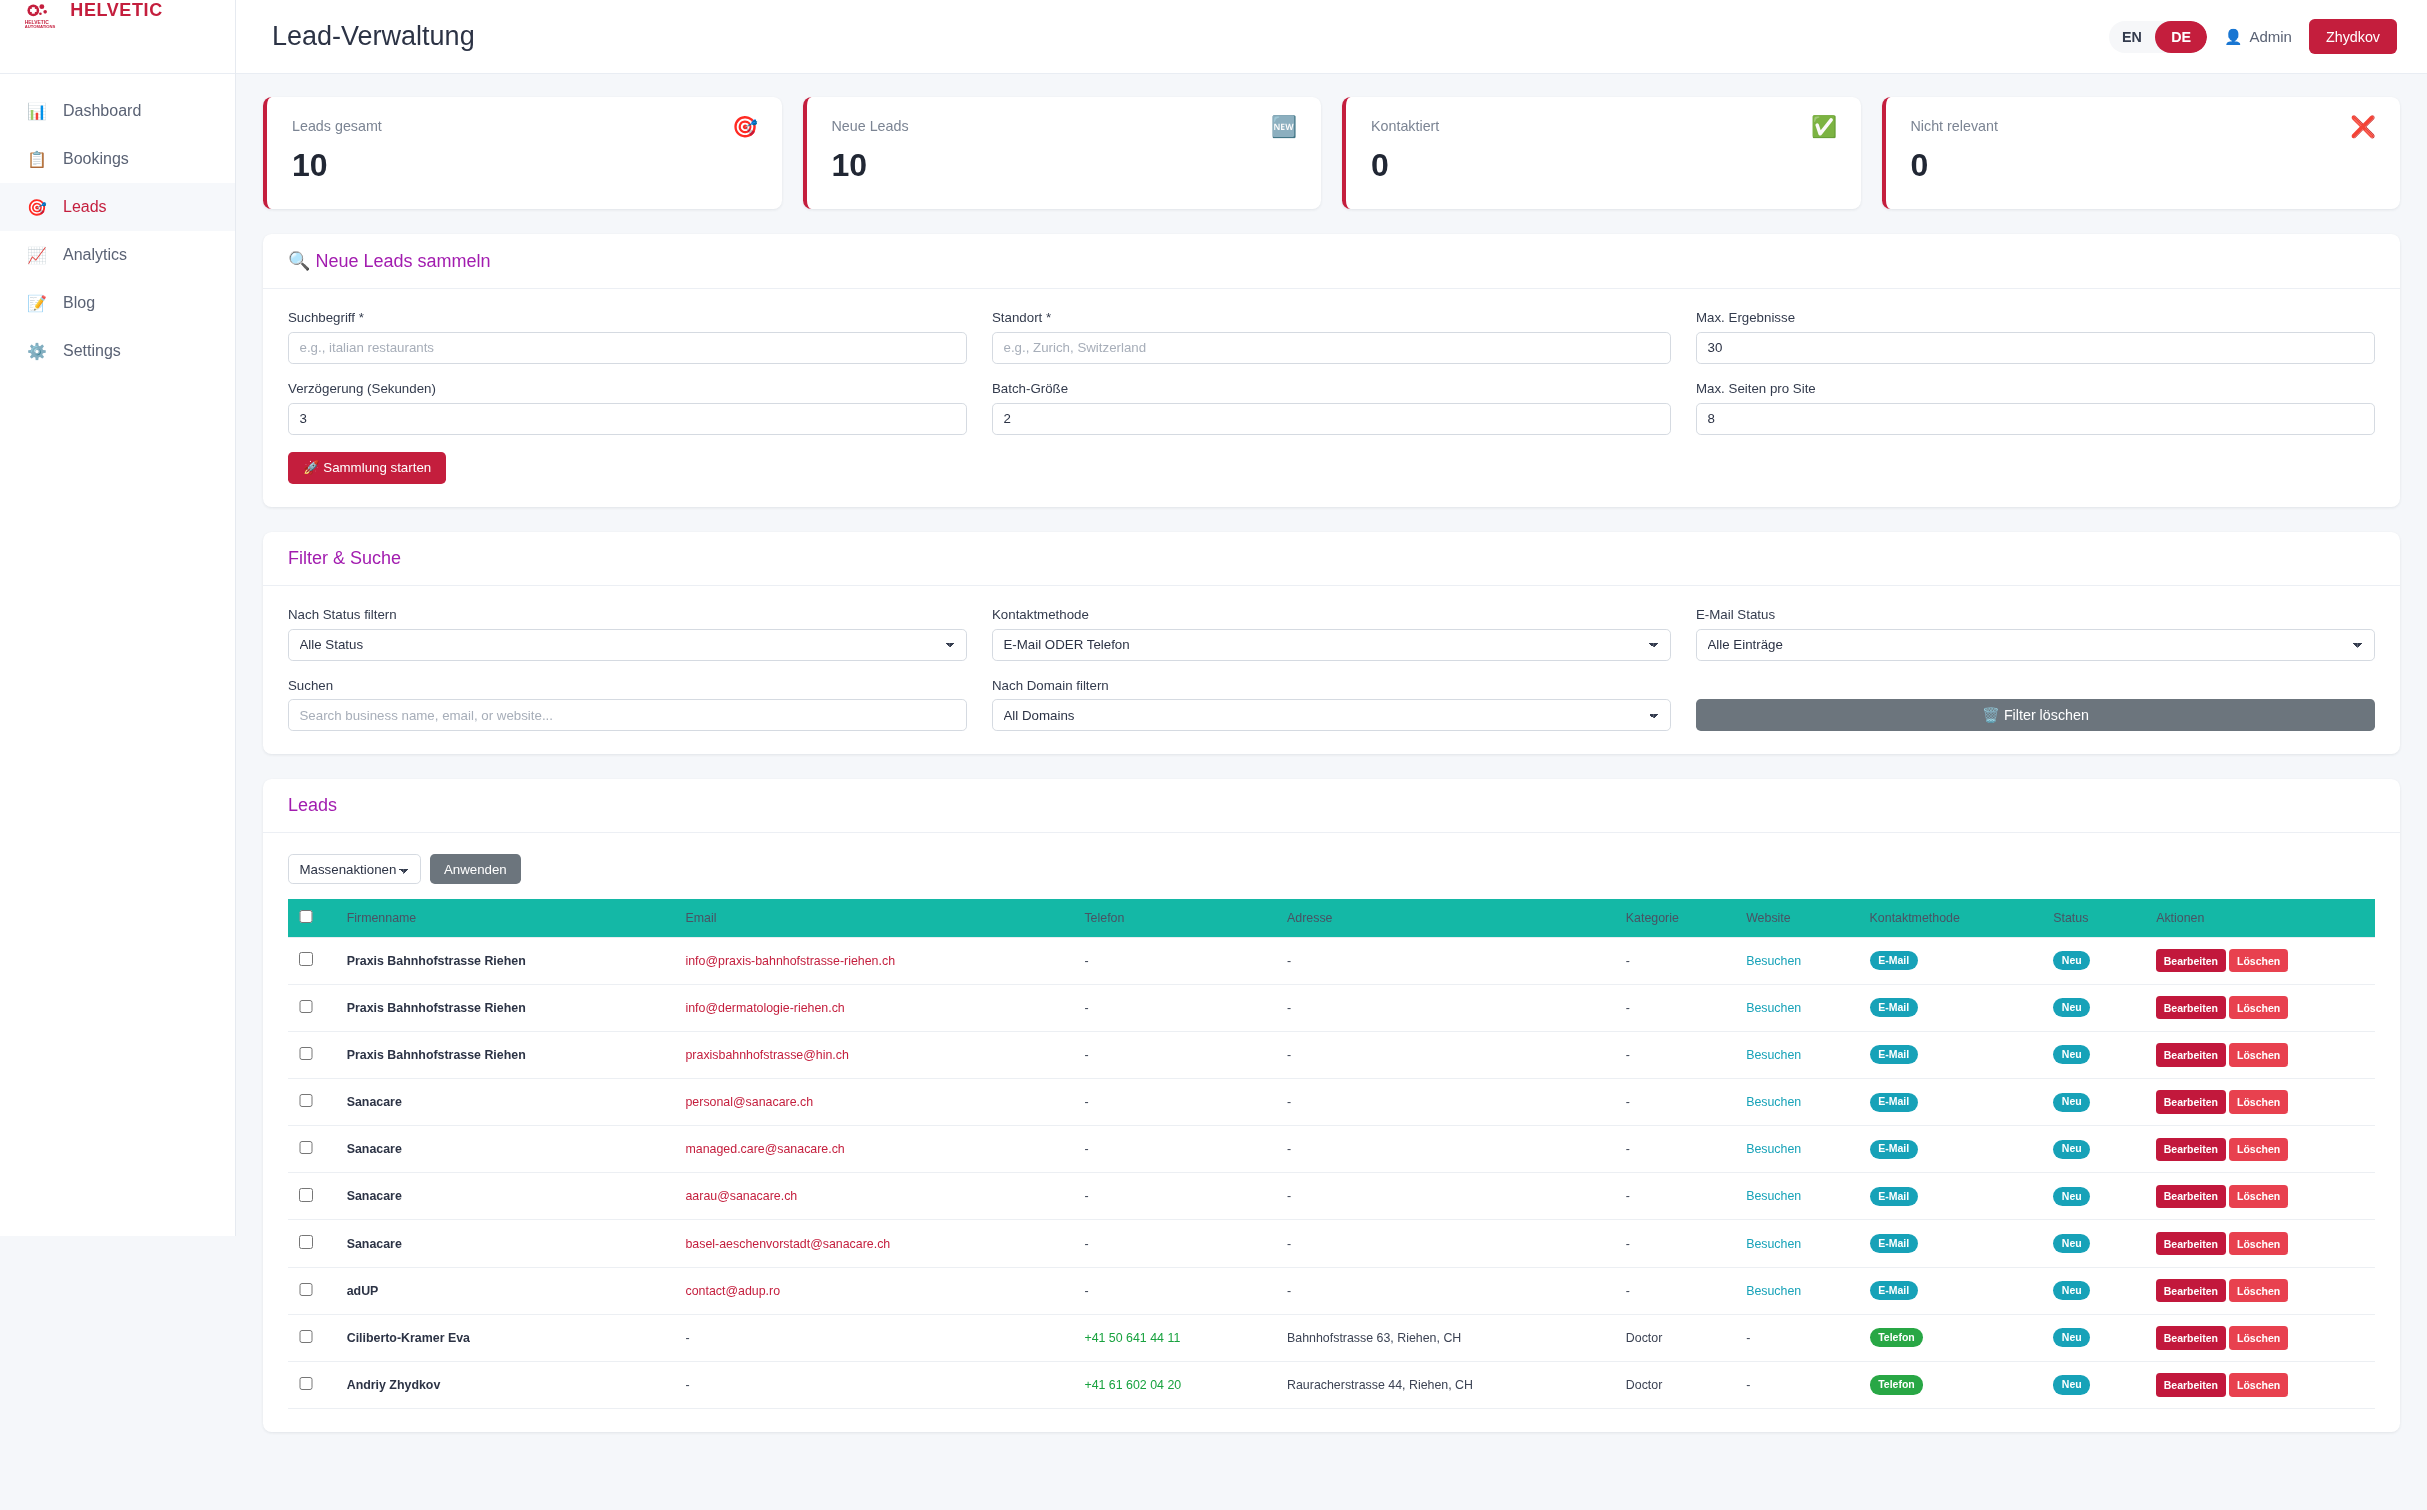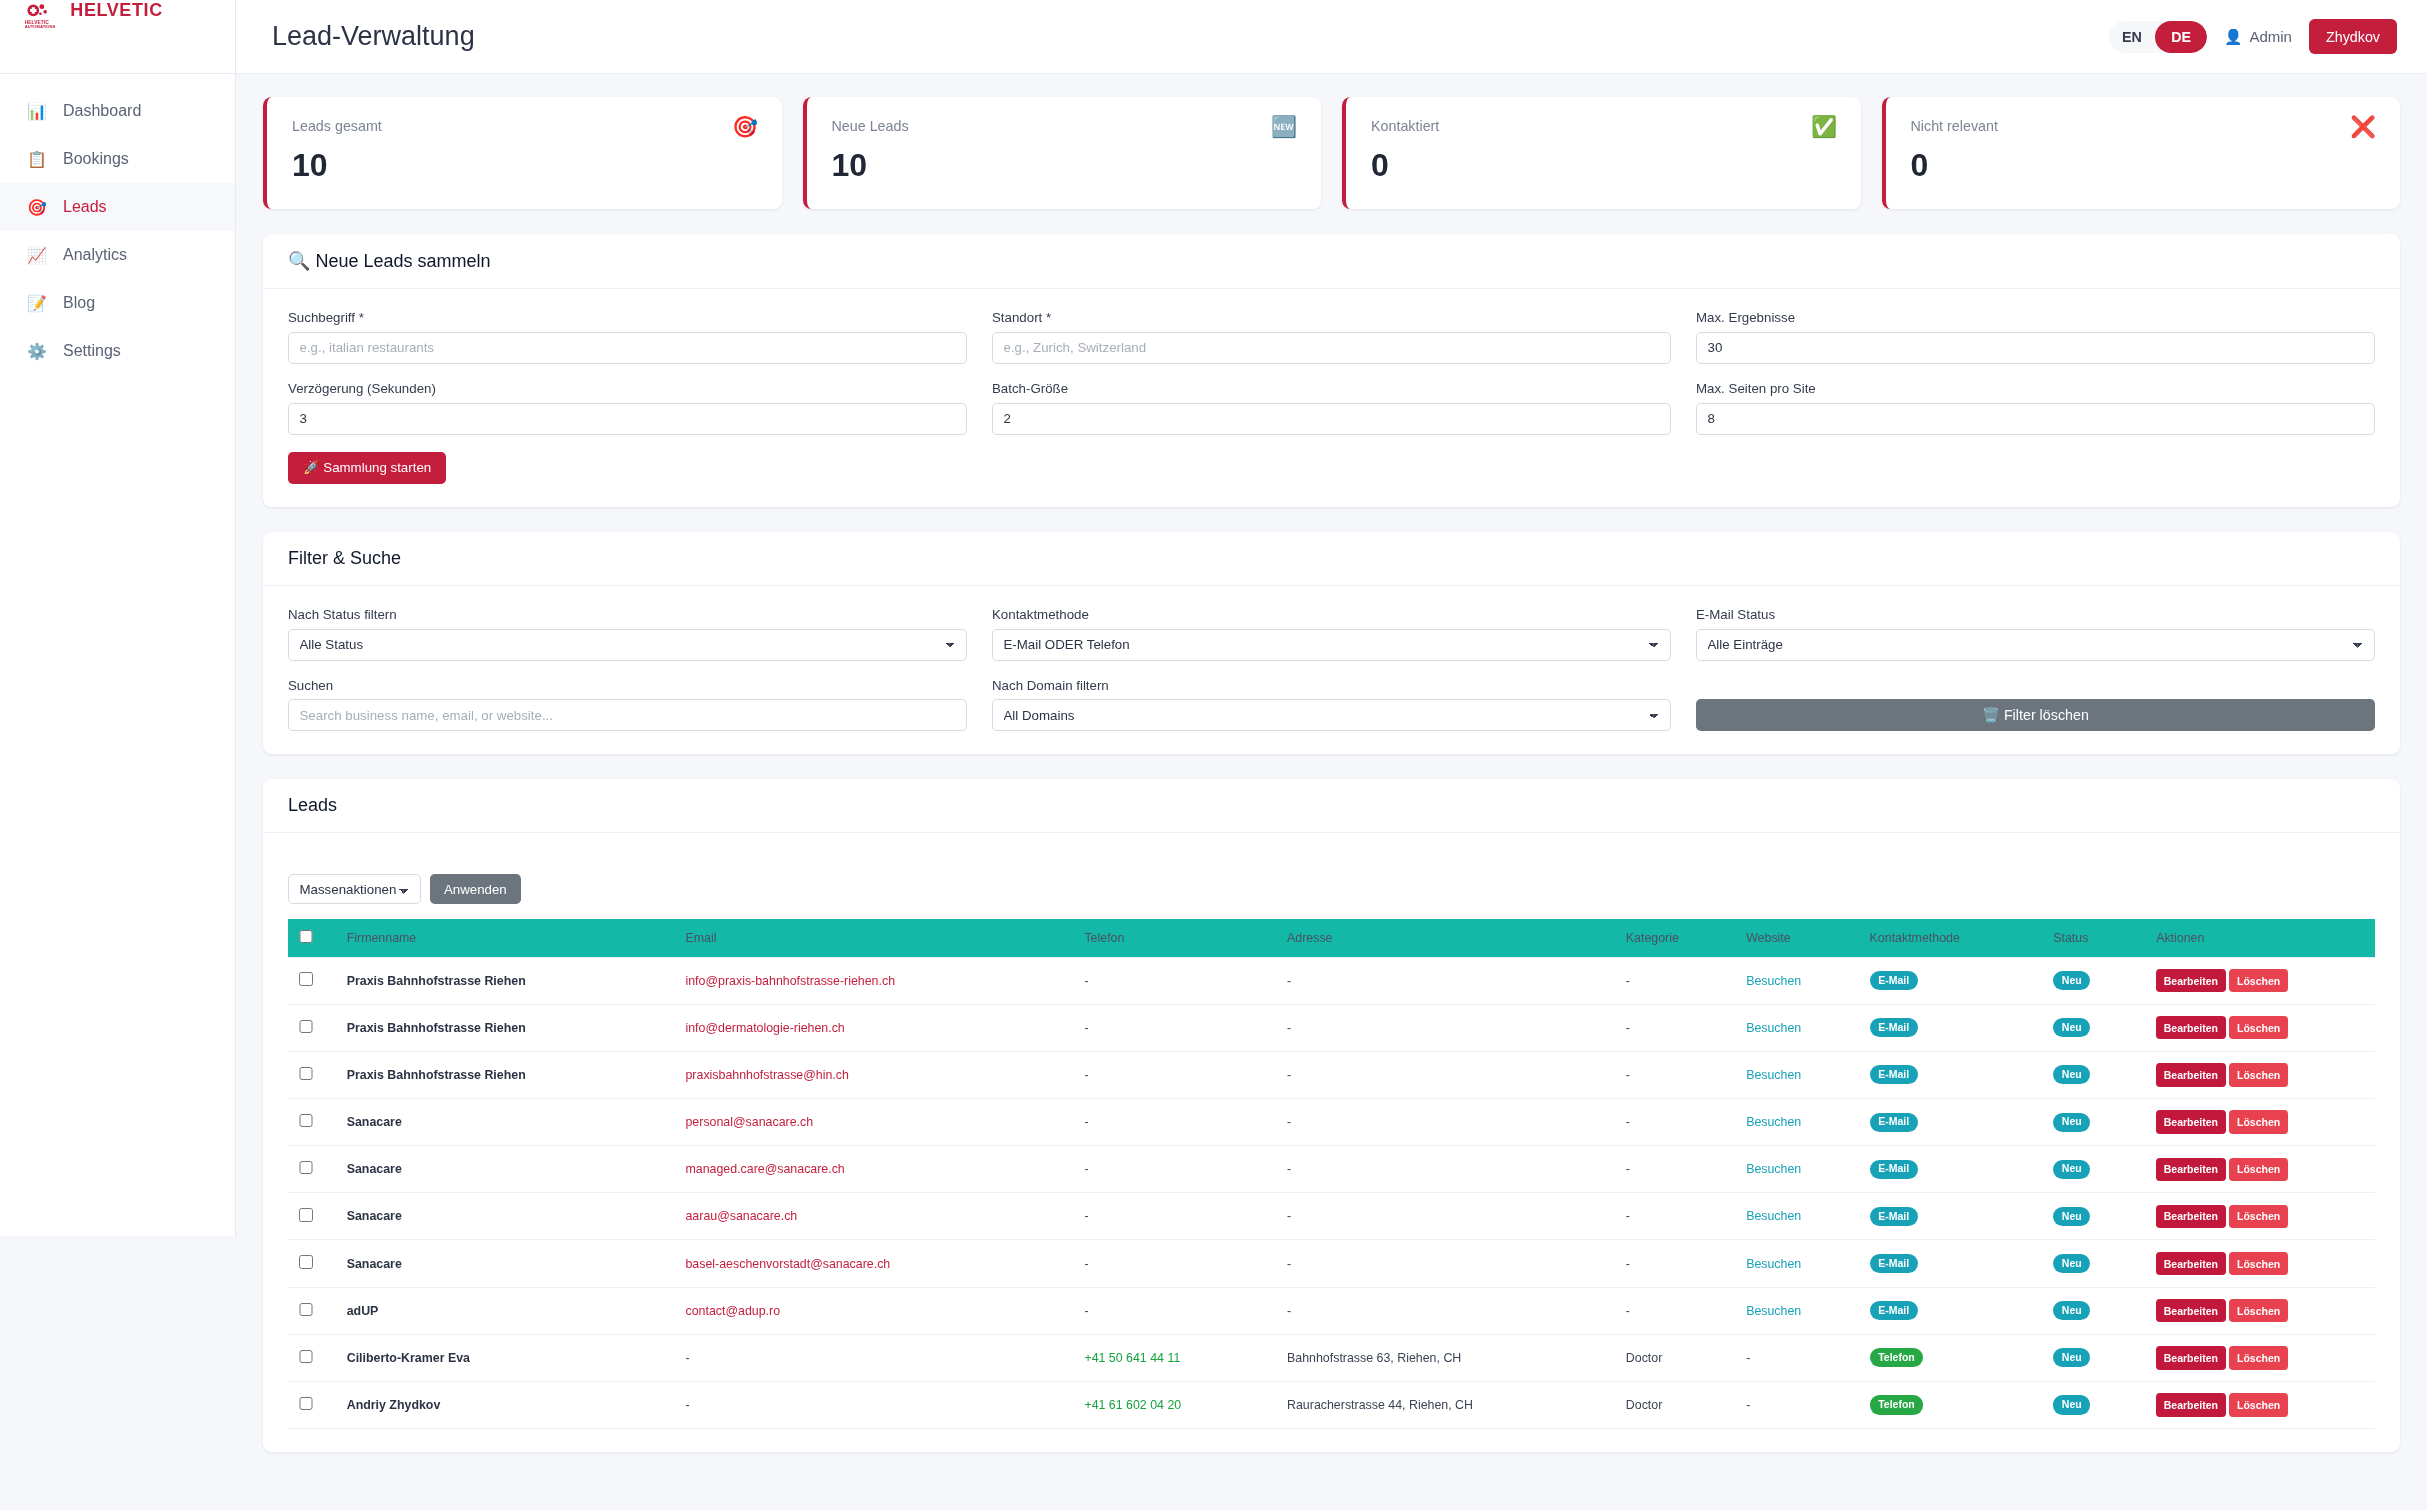--- a/index.html
+++ b/index.html
@@ -84,7 +84,7 @@
   }
   .panel-head {
     padding: 16px 25px; border-bottom: 1px solid #eceff4;
-    font-size: 18px; color: #0f172a;
+    font-size: 18px; color: #a21caf;
   }
   .panel-body { padding: 21px 25px 23px 25px; }
 

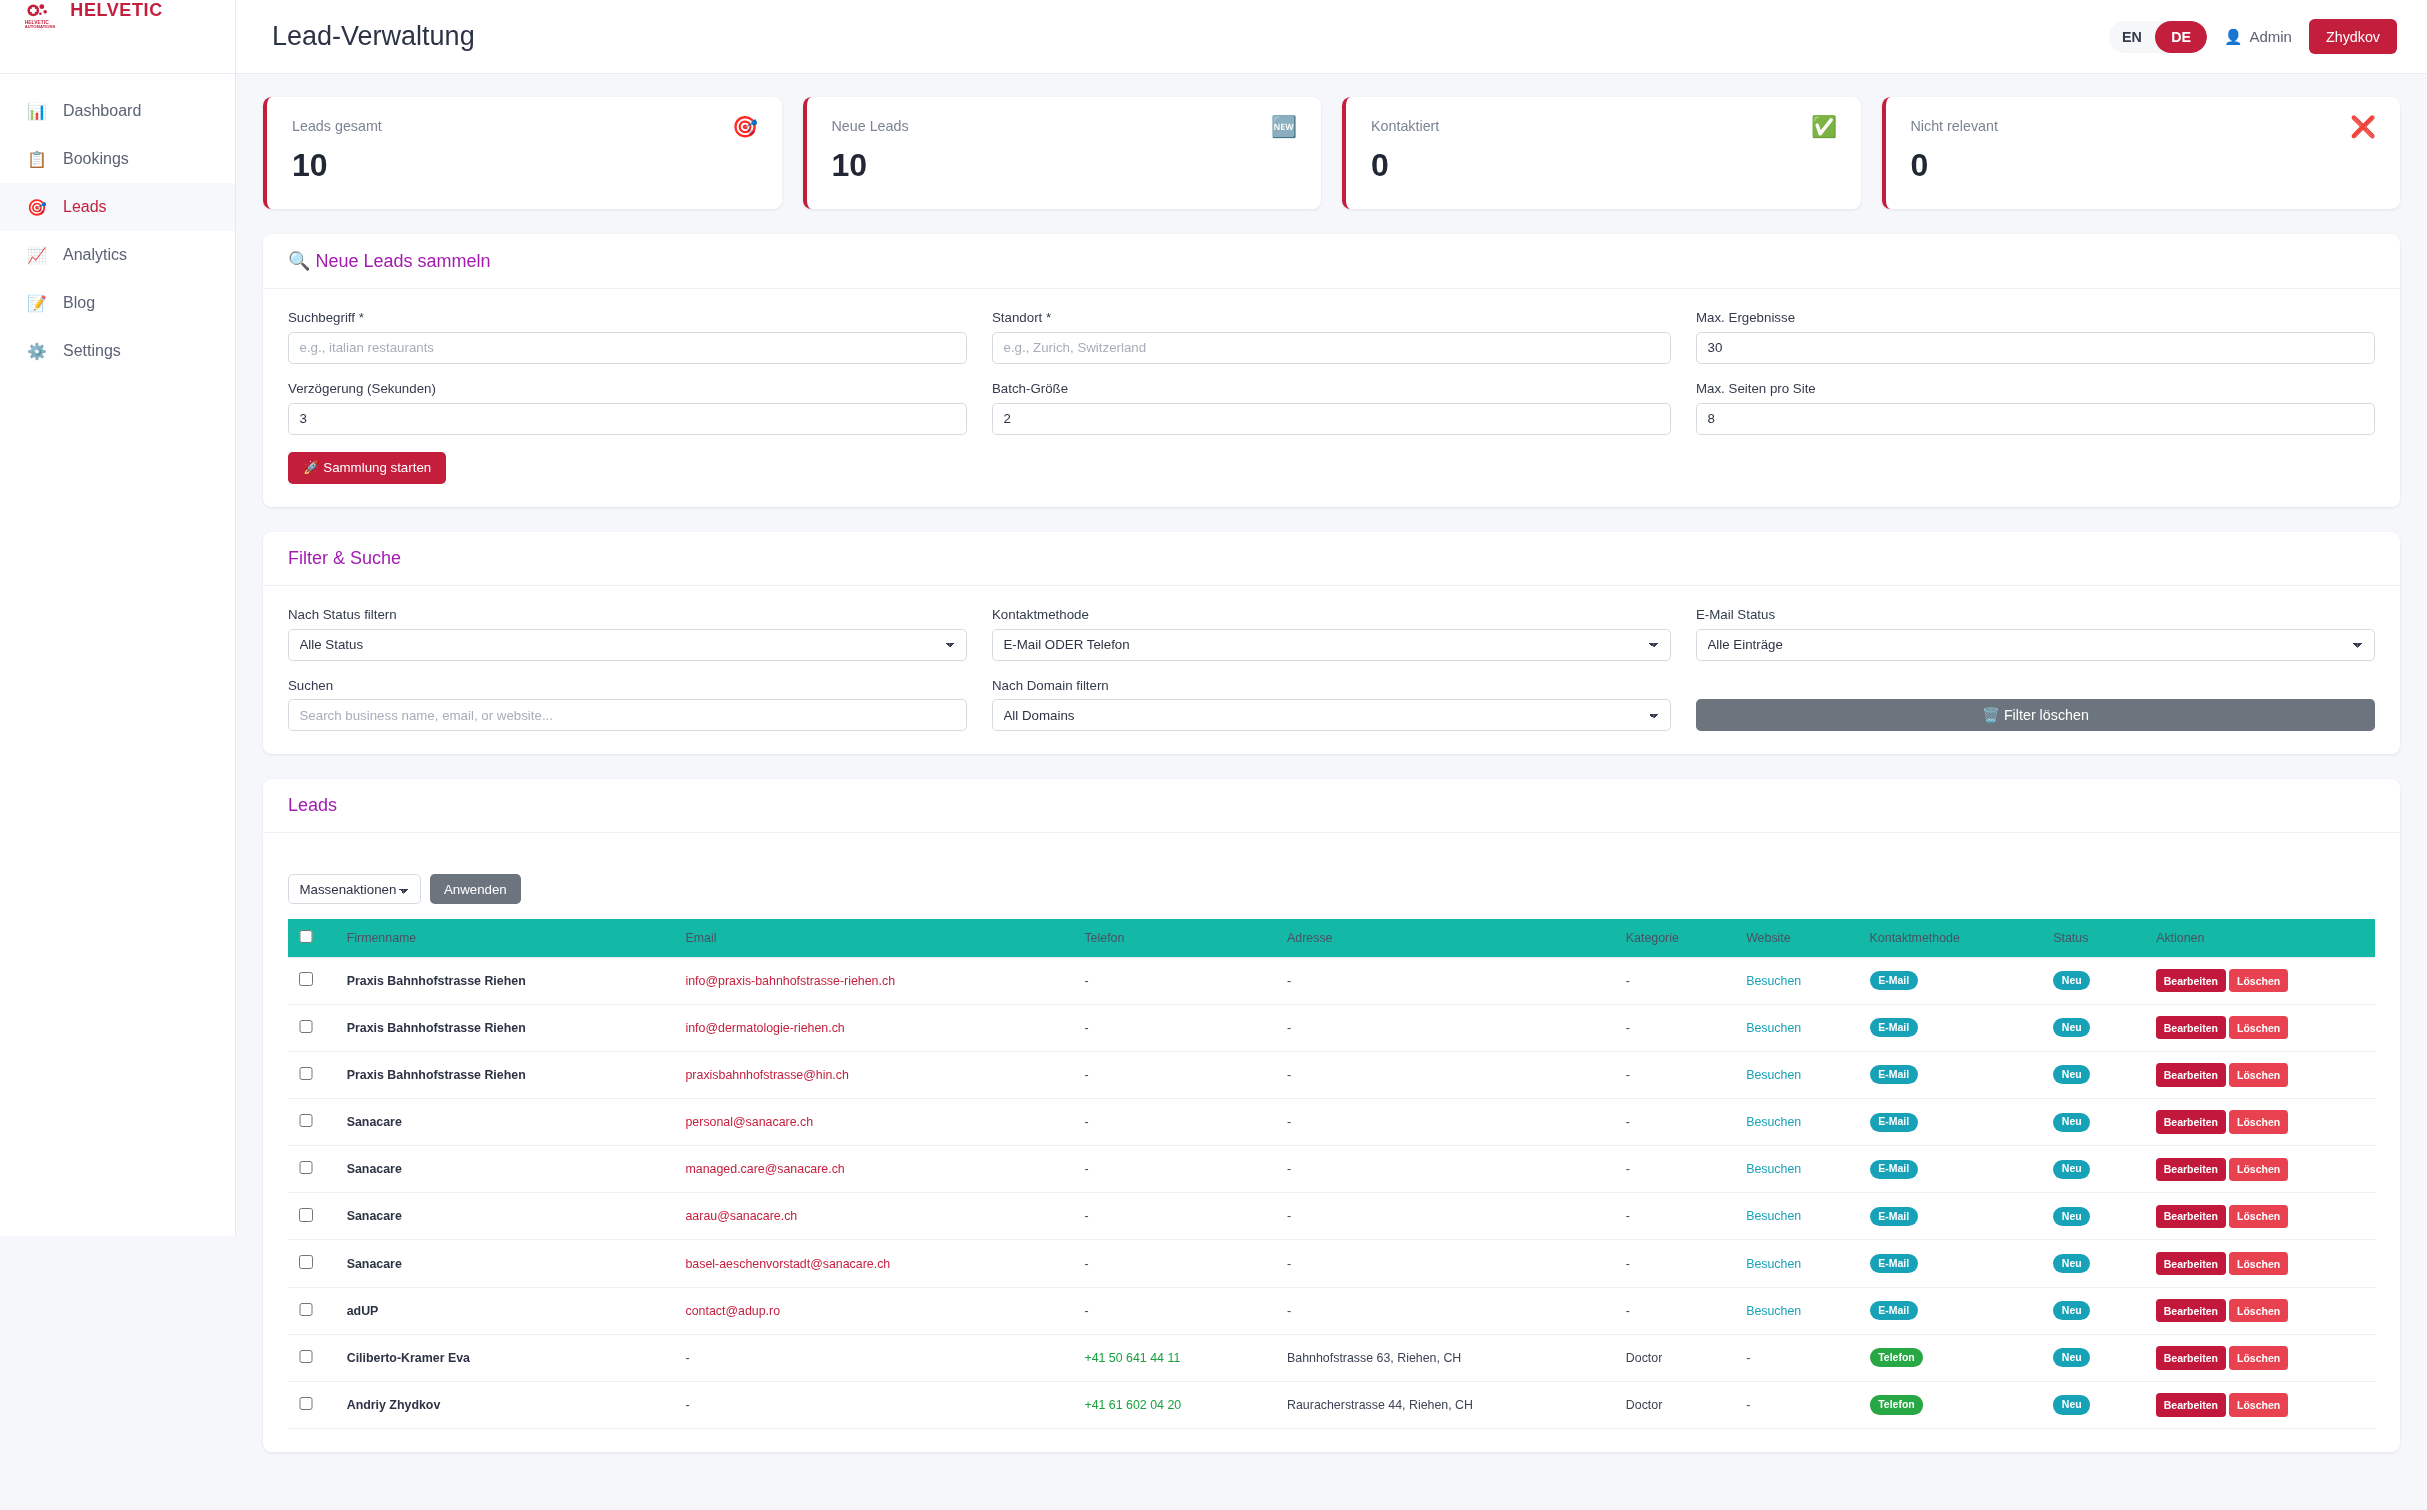--- a/index.html
+++ b/index.html
@@ -121,7 +121,7 @@
   .filter-clear-wrap { display:flex; align-items:flex-end; height:100%; }
 
   
-  .bulk-row { display: flex; align-items: center; gap: 8.6px; margin-bottom: 15px; margin-top: 20px; }
+  .bulk-row { display: flex; align-items: center; gap: 8.6px; margin-bottom: 15px; }
   .bulk-sel { width: 133px; height: 30px; }
   table { width: 100%; border-collapse: collapse; }
   thead th {

